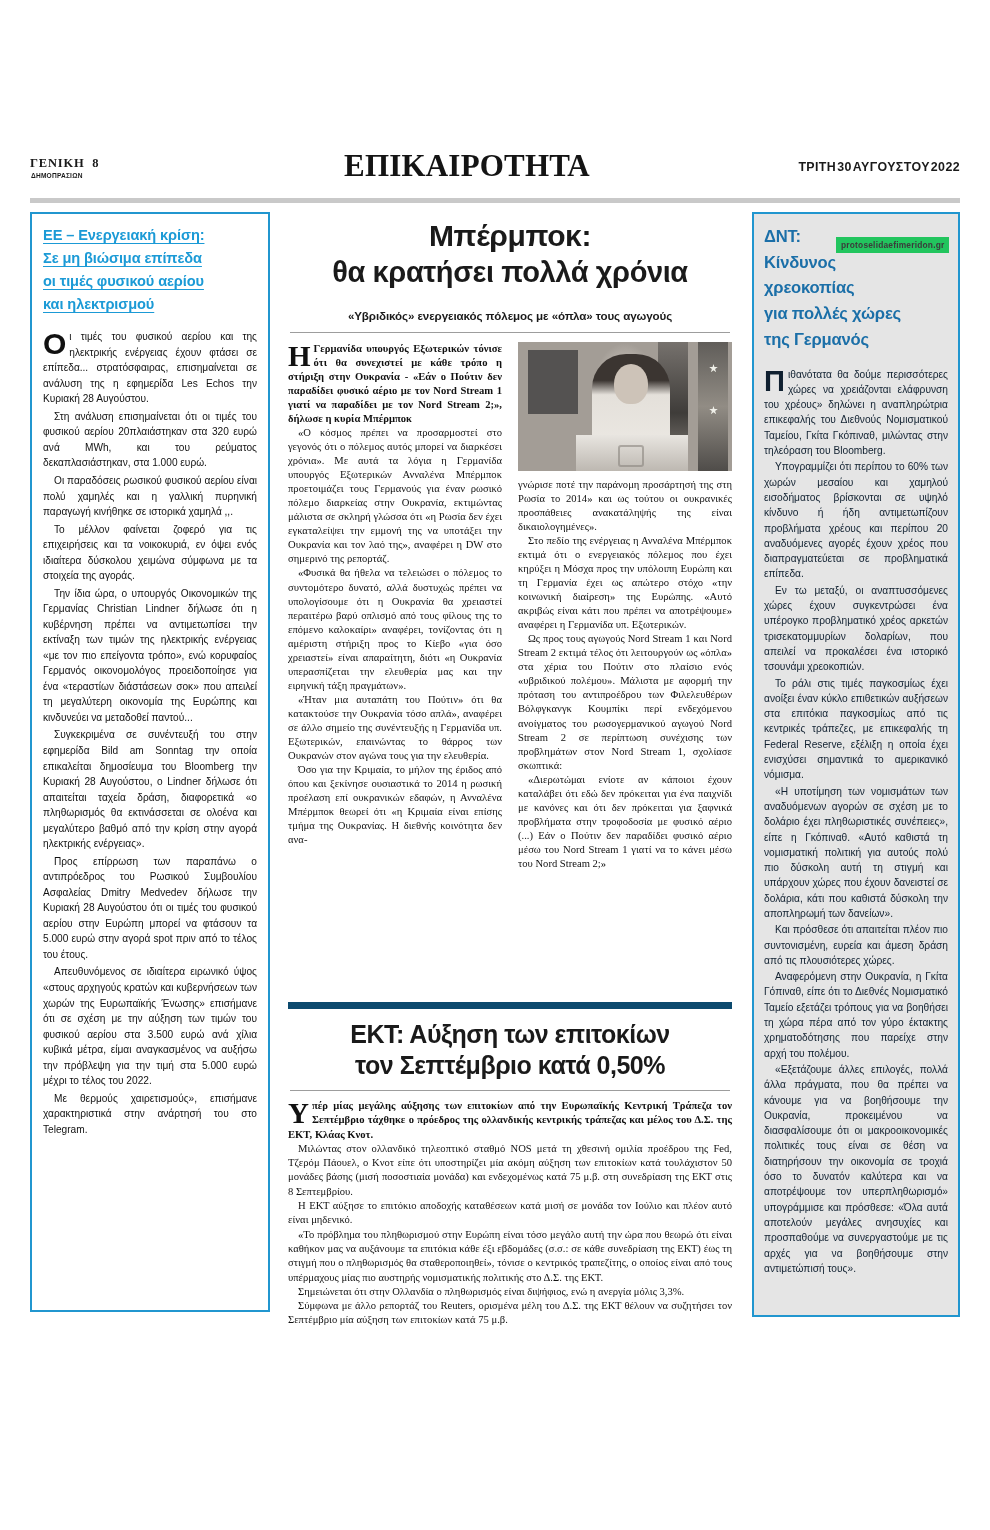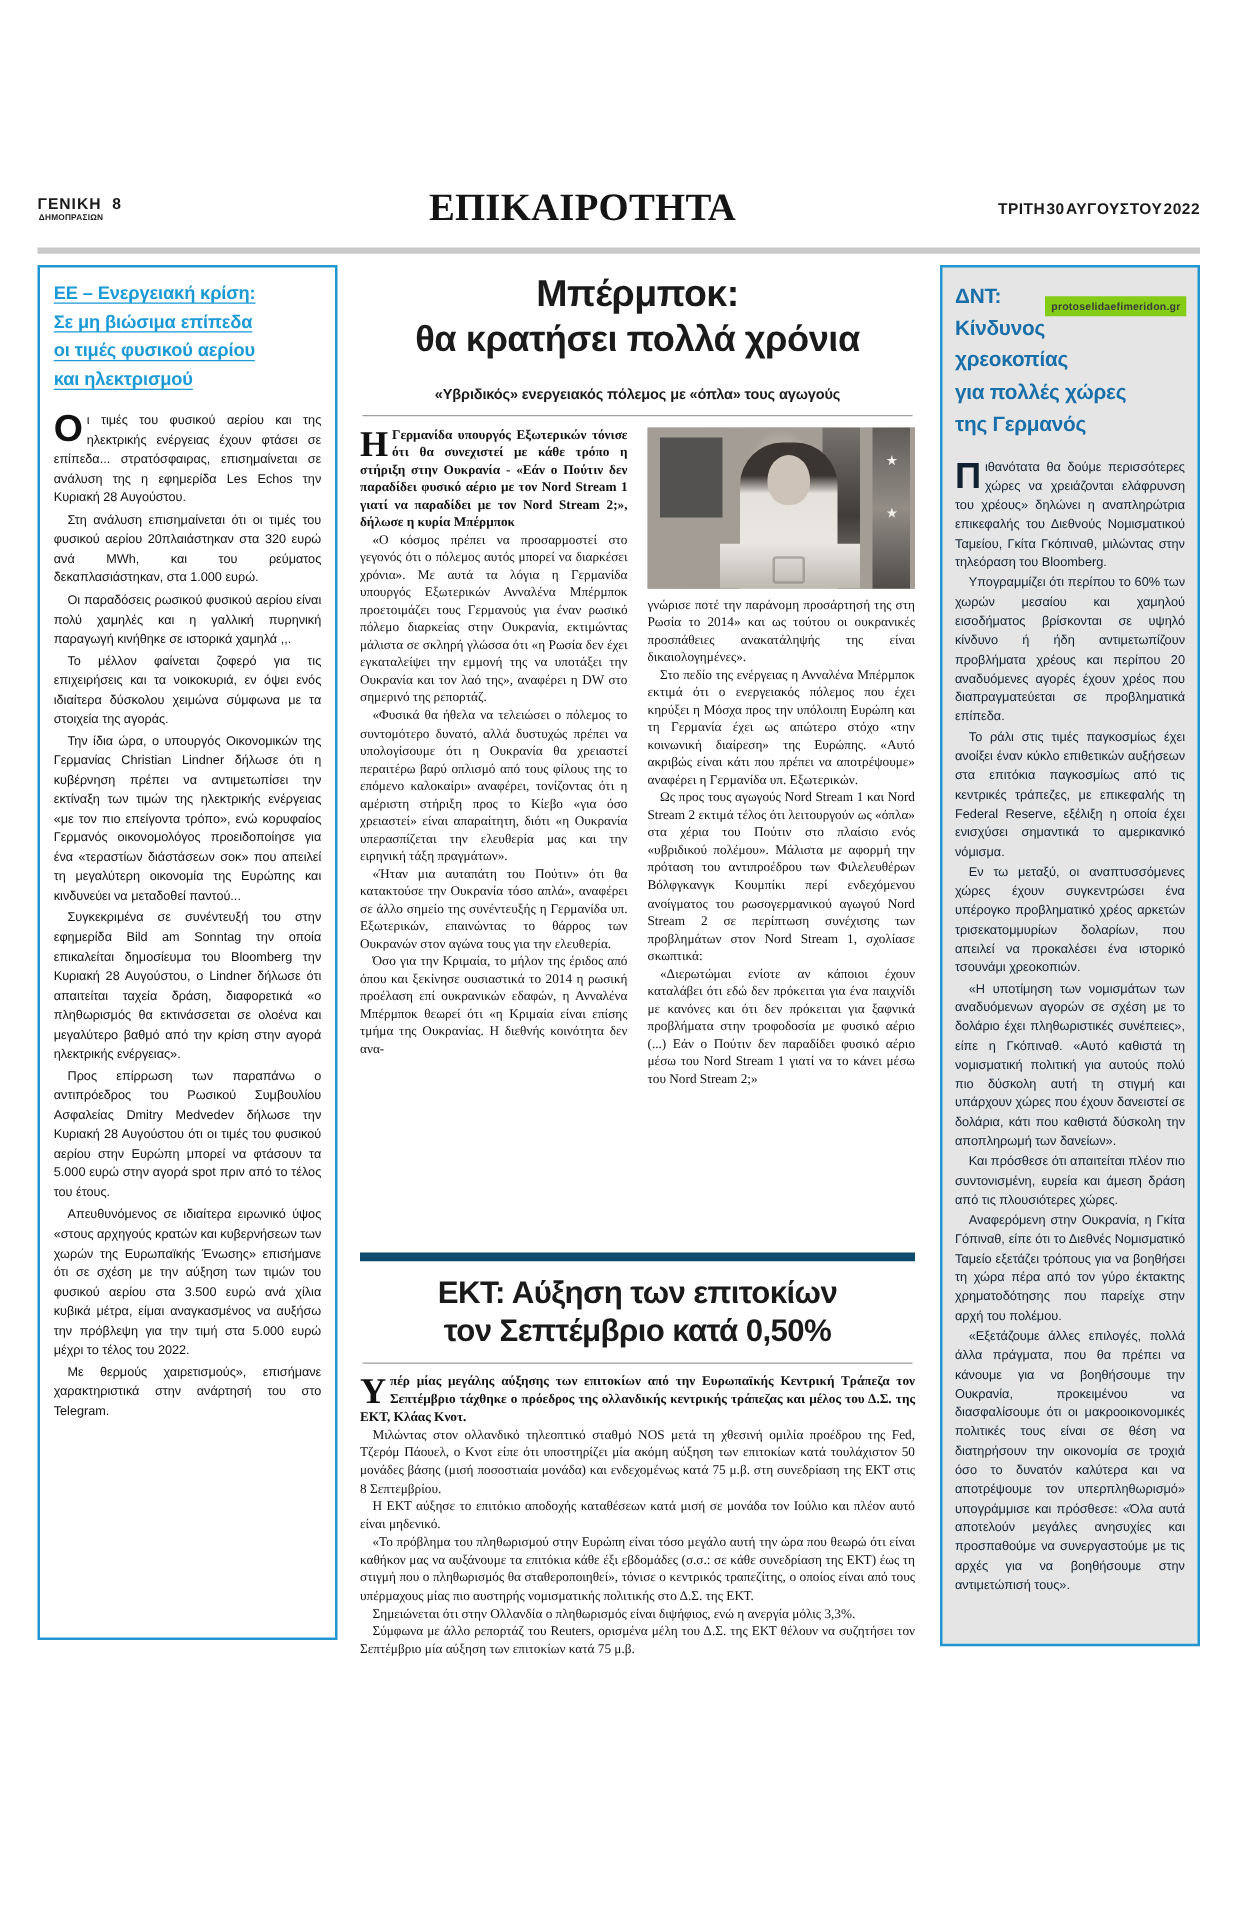--- a/index.html
+++ b/index.html
@@ -26,7 +26,7 @@
   .mast-left { display: flex; flex-direction: column; padding-top: 6px; }
   .mast-left .line1 {
     font-size: 12.5px; font-weight: bold; letter-spacing: .8px; color: #1a1a1a;
-    font-family: Liberation Sans, sans-serif;
+    font-family: Liberation Serif, serif;
   }
   .mast-left .line2 {
     font-size: 6.6px; font-weight: bold; letter-spacing: .2px; color: #1a1a1a;

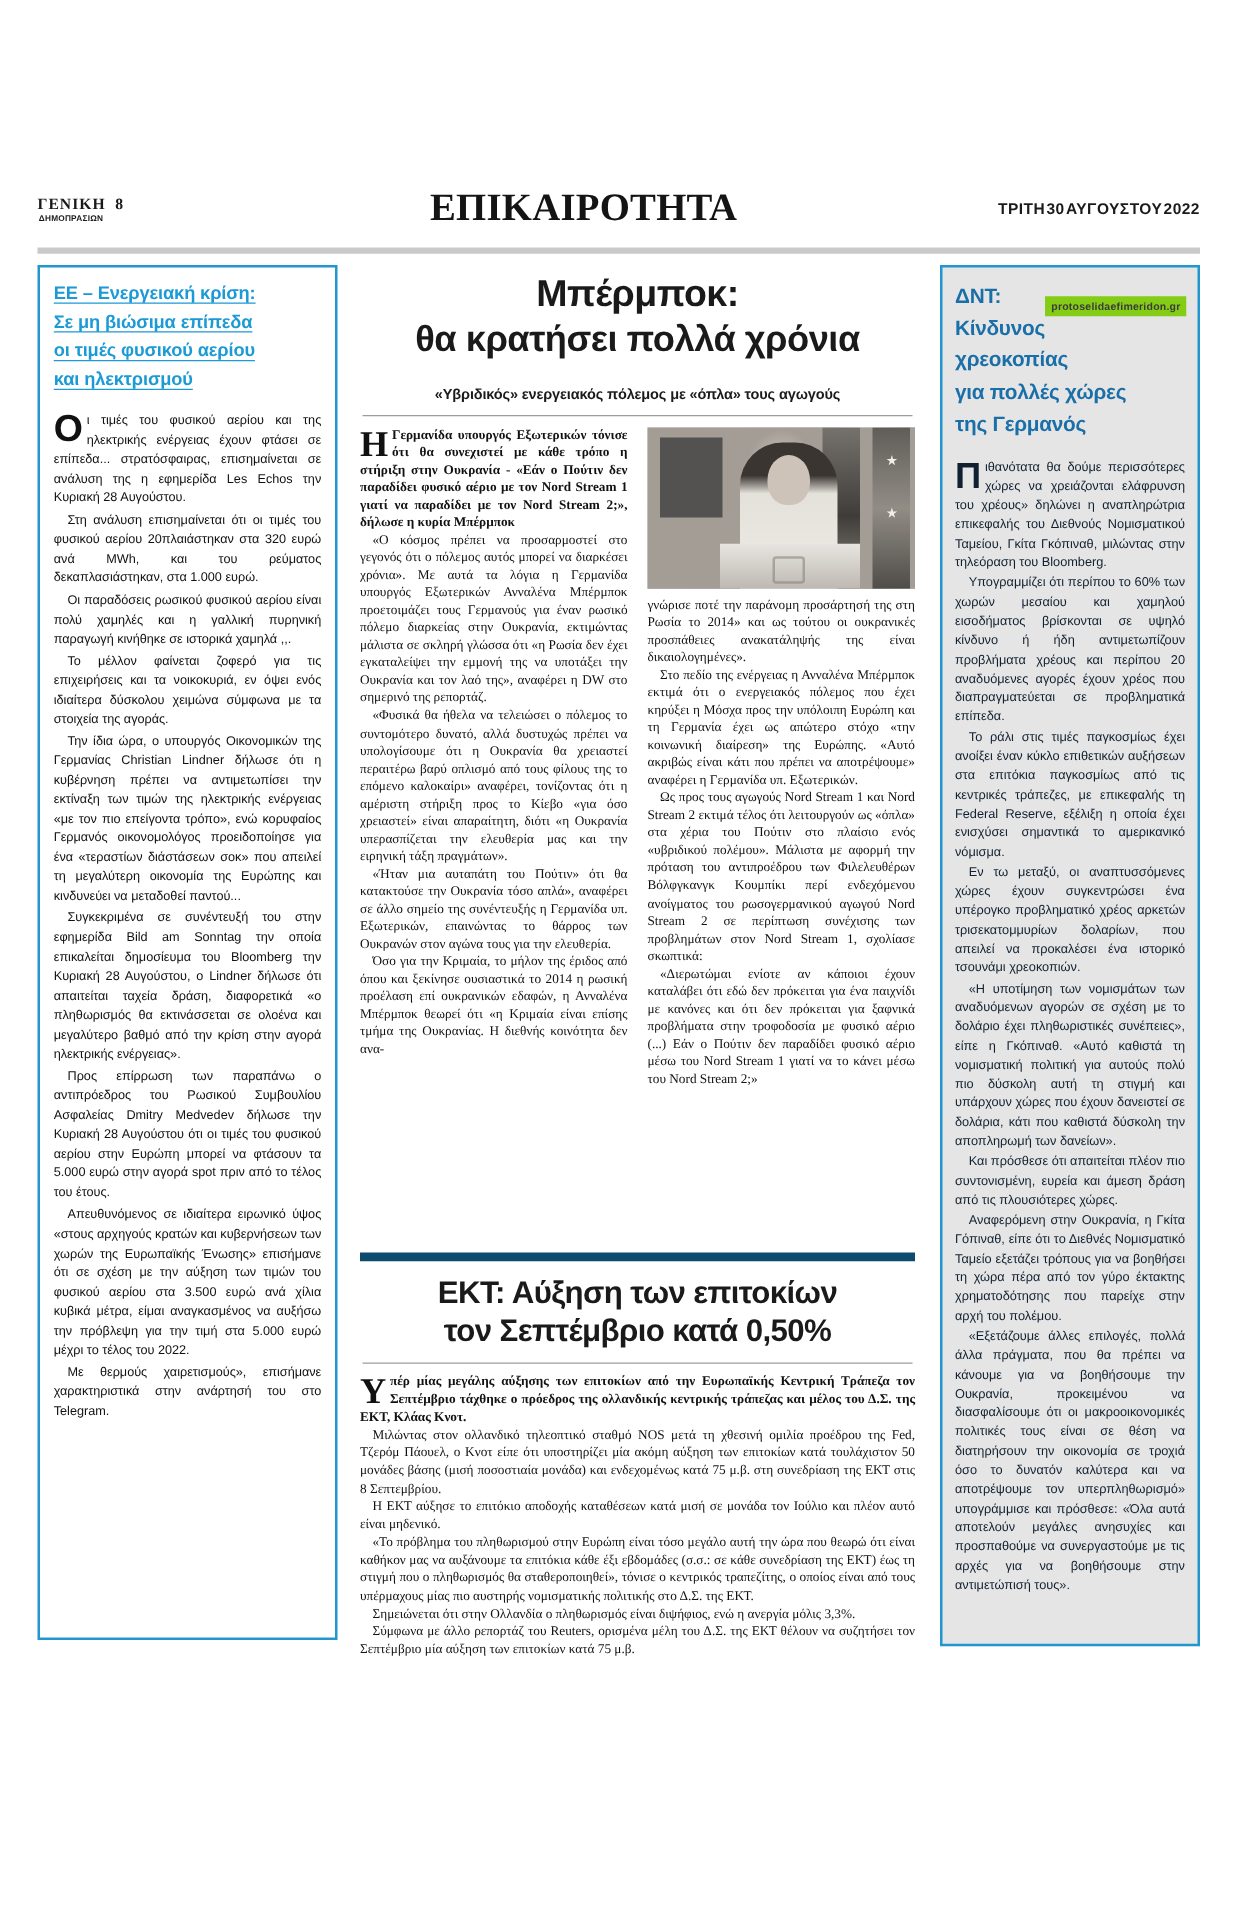--- a/index.html
+++ b/index.html
@@ -192,7 +192,7 @@
 
   .watermark {
     position: absolute; left: 836px; top: 237px;
-    background: #84cc16; color: #3b3b3b;
+    background: #22c55e; color: #3b3b3b;
     font-size: 8.4px; font-weight: bold; letter-spacing: .2px;
     padding: 3px 5px;
     font-family: "Liberation Sans", sans-serif;

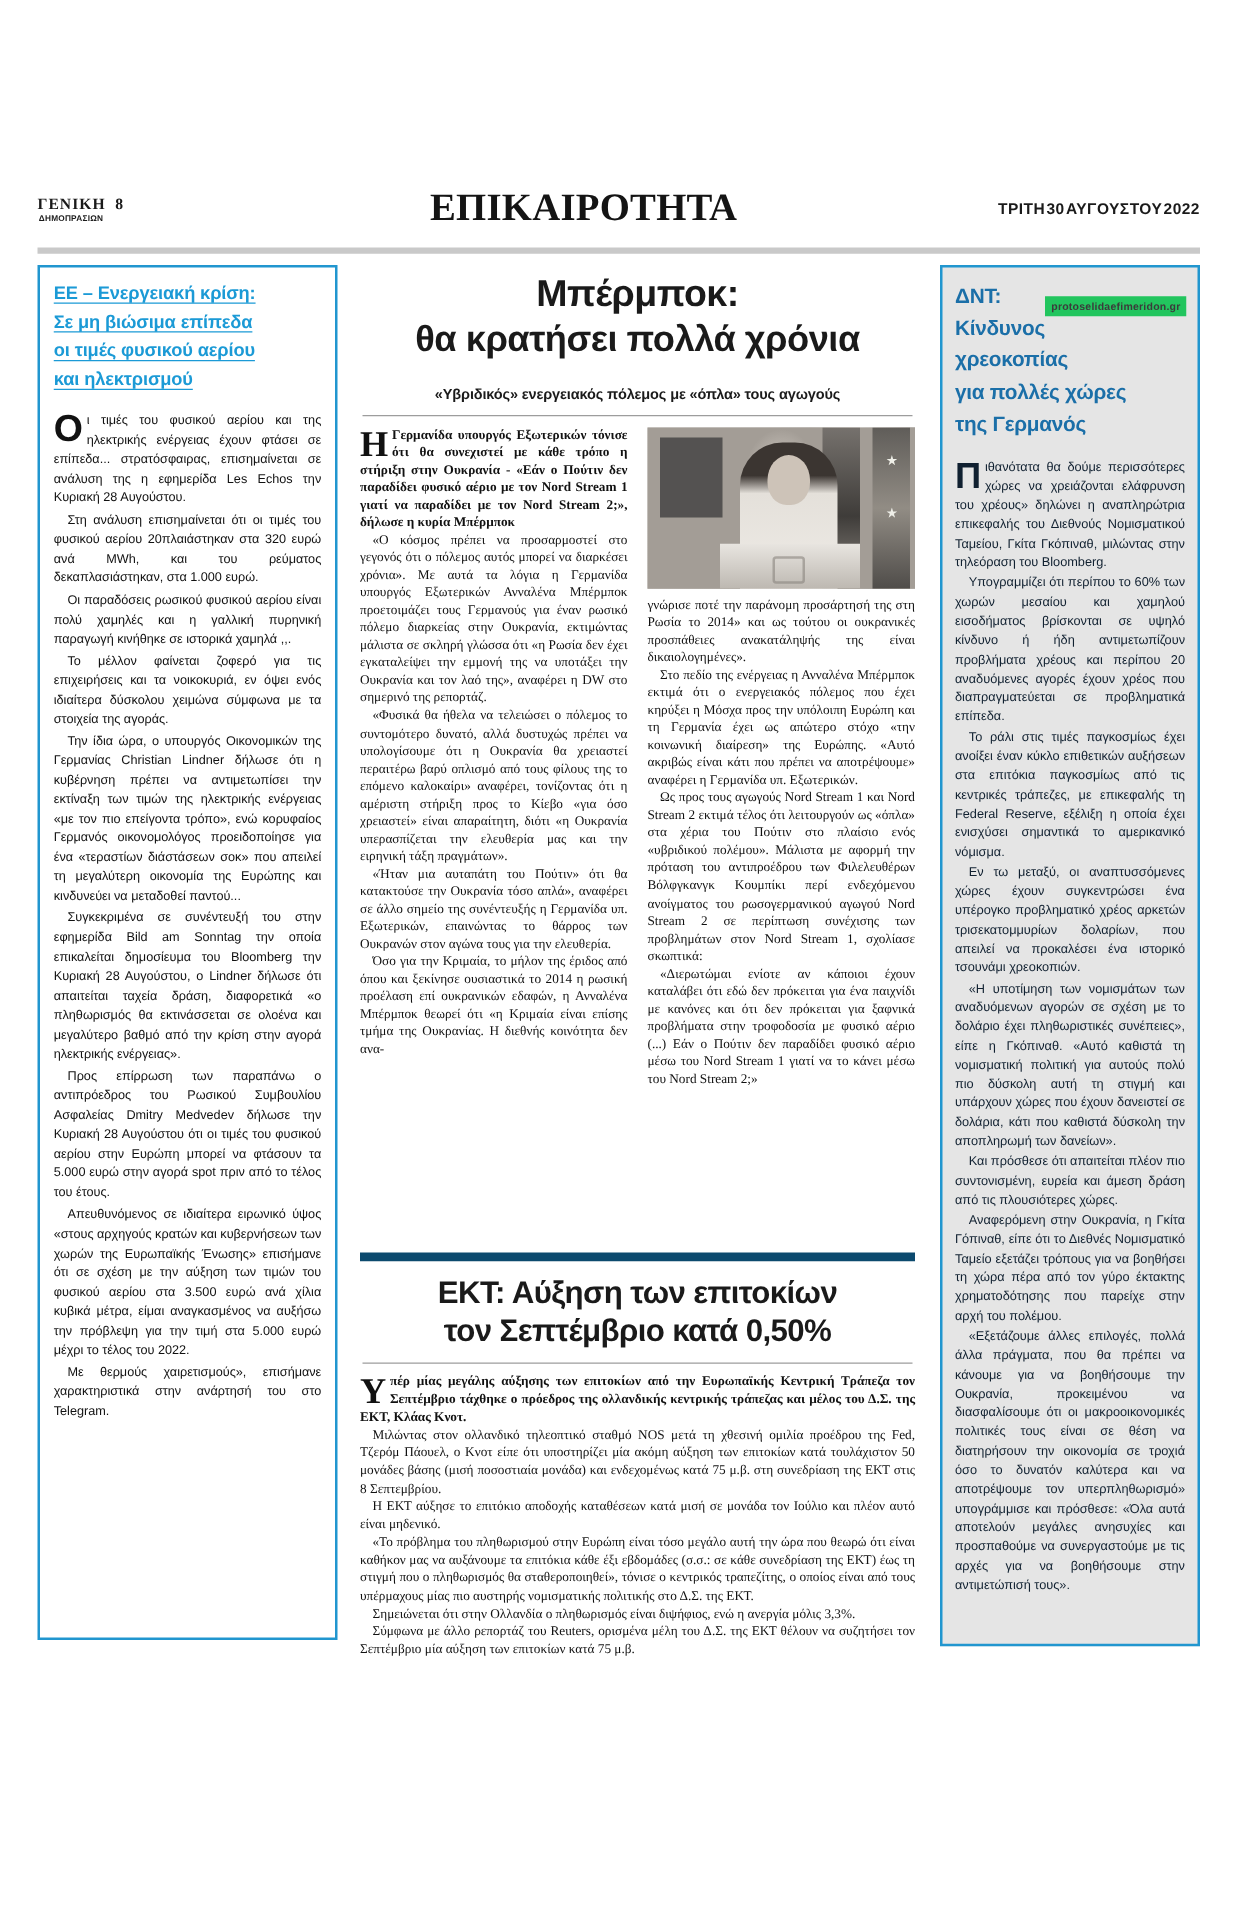--- a/index.html
+++ b/index.html
@@ -306,8 +306,8 @@
     <div class="right-body">
       <p class="first"><span class="drop">Π</span><span>ιθανότατα θα δούμε περισσότερες χώρες να χρειάζονται ελάφρυνση του χρέους» δηλώνει η αναπληρώτρια επικεφαλής του Διεθνούς Νομισματικού Ταμείου, Γκίτα Γκόπιναθ, μιλώντας στην τηλεόραση του Bloomberg.</span></p>
       <p>Υπογραμμίζει ότι περίπου το 60% των χωρών μεσαίου και χαμηλού εισοδήματος βρίσκονται σε υψηλό κίνδυνο ή ήδη αντιμετωπίζουν προβλήματα χρέους και περίπου 20 αναδυόμενες αγορές έχουν χρέος που διαπραγματεύεται σε προβληματικά επίπεδα.</p>
+      <p>Εν τω μεταξύ, οι αναπτυσσόμενες χώρες έχουν συγκεντρώσει ένα υπέρογκο προβληματικό χρέος αρκετών τρισεκατομμυρίων δολαρίων, που απειλεί να προκαλέσει ένα ιστορικό τσουνάμι χρεοκοπιών.</p>
       <p>Το ράλι στις τιμές παγκοσμίως έχει ανοίξει έναν κύκλο επιθετικών αυξήσεων στα επιτόκια παγκοσμίως από τις κεντρικές τράπεζες, με επικεφαλής τη Federal Reserve, εξέλιξη η οποία έχει ενισχύσει σημαντικά το αμερικανικό νόμισμα.</p>
-      <p>Εν τω μεταξύ, οι αναπτυσσόμενες χώρες έχουν συγκεντρώσει ένα υπέρογκο προβληματικό χρέος αρκετών τρισεκατομμυρίων δολαρίων, που απειλεί να προκαλέσει ένα ιστορικό τσουνάμι χρεοκοπιών.</p>
       <p>«Η υποτίμηση των νομισμάτων των αναδυόμενων αγορών σε σχέση με το δολάριο έχει πληθωριστικές συνέπειες», είπε η Γκόπιναθ. «Αυτό καθιστά τη νομισματική πολιτική για αυτούς πολύ πιο δύσκολη αυτή τη στιγμή και υπάρχουν χώρες που έχουν δανειστεί σε δολάρια, κάτι που καθιστά δύσκολη την αποπληρωμή των δανείων».</p>
       <p>Και πρόσθεσε ότι απαιτείται πλέον πιο συντονισμένη, ευρεία και άμεση δράση από τις πλουσιότερες χώρες.</p>
       <p>Αναφερόμενη στην Ουκρανία, η Γκίτα Γόπιναθ, είπε ότι το Διεθνές Νομισματικό Ταμείο εξετάζει τρόπους για να βοηθήσει τη χώρα πέρα από τον γύρο έκτακτης χρηματοδότησης που παρείχε στην αρχή του πολέμου.</p>

